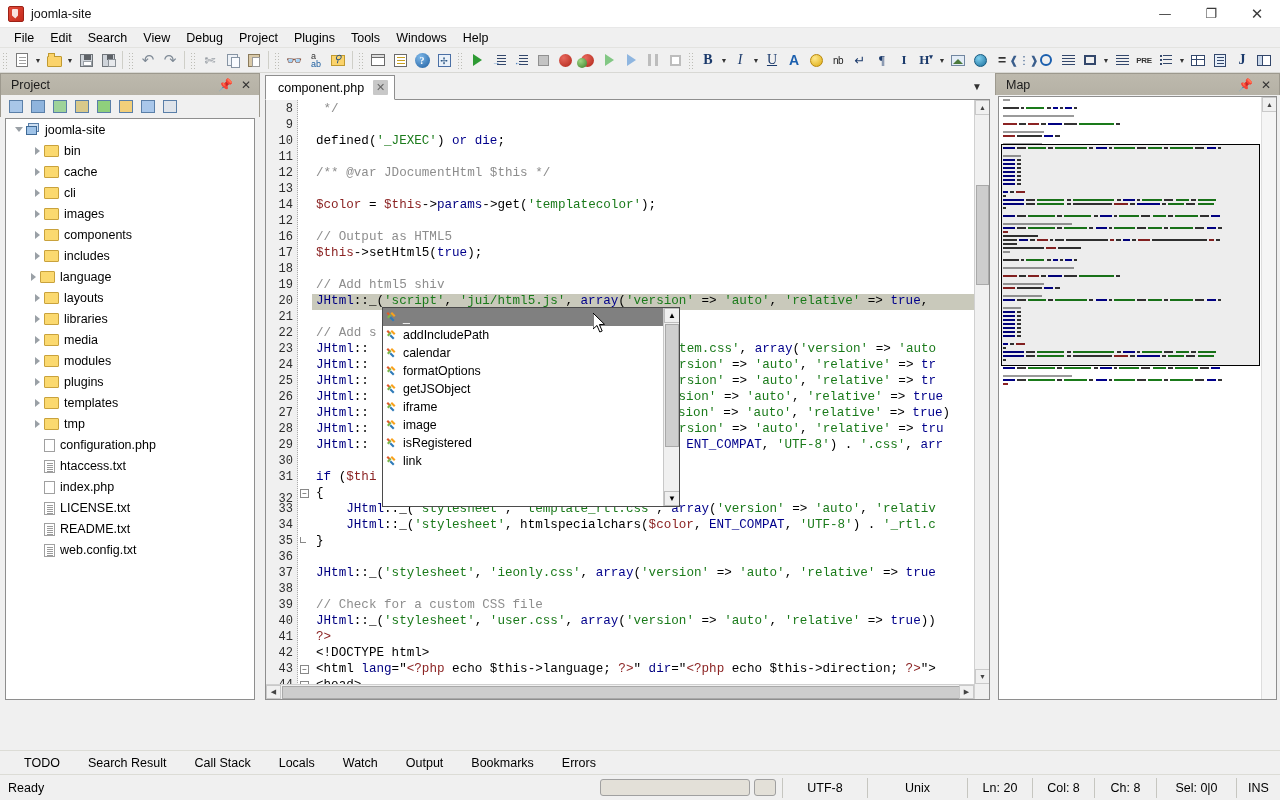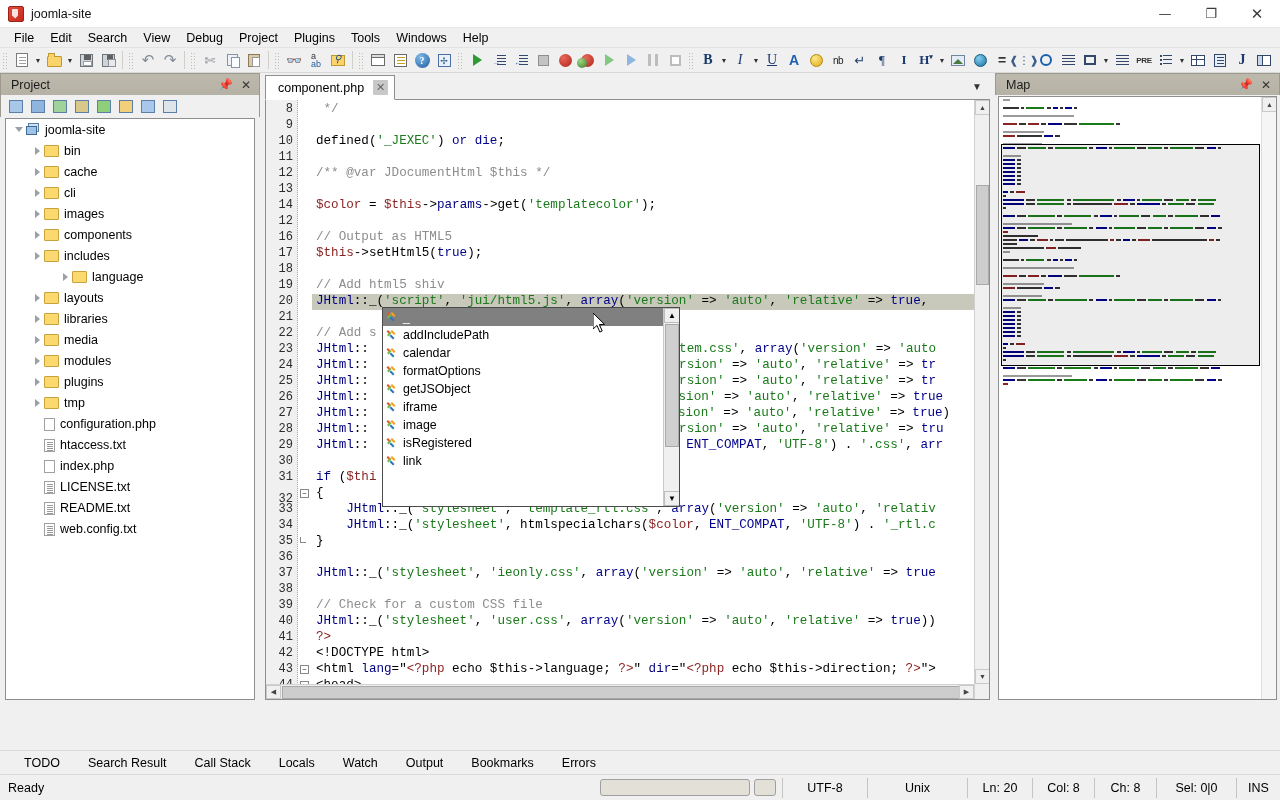--- a/index.html
+++ b/index.html
@@ -613,7 +613,7 @@
           <span><span style="display:inline-block;width:15px;height:12px;background:#fbd96f;border:1px solid #c9a23c;border-radius:1px;position:relative;vertical-align:middle"></span></span>
           <span class="label">includes</span>
         </div>
-        <div class="tree-row" style="padding-left: 20px; margin-left: 32px;">
+        <div class="tree-row" style="padding-left: 20px;">
           <span class="tw">
             <span class="tri"></span>
           </span>

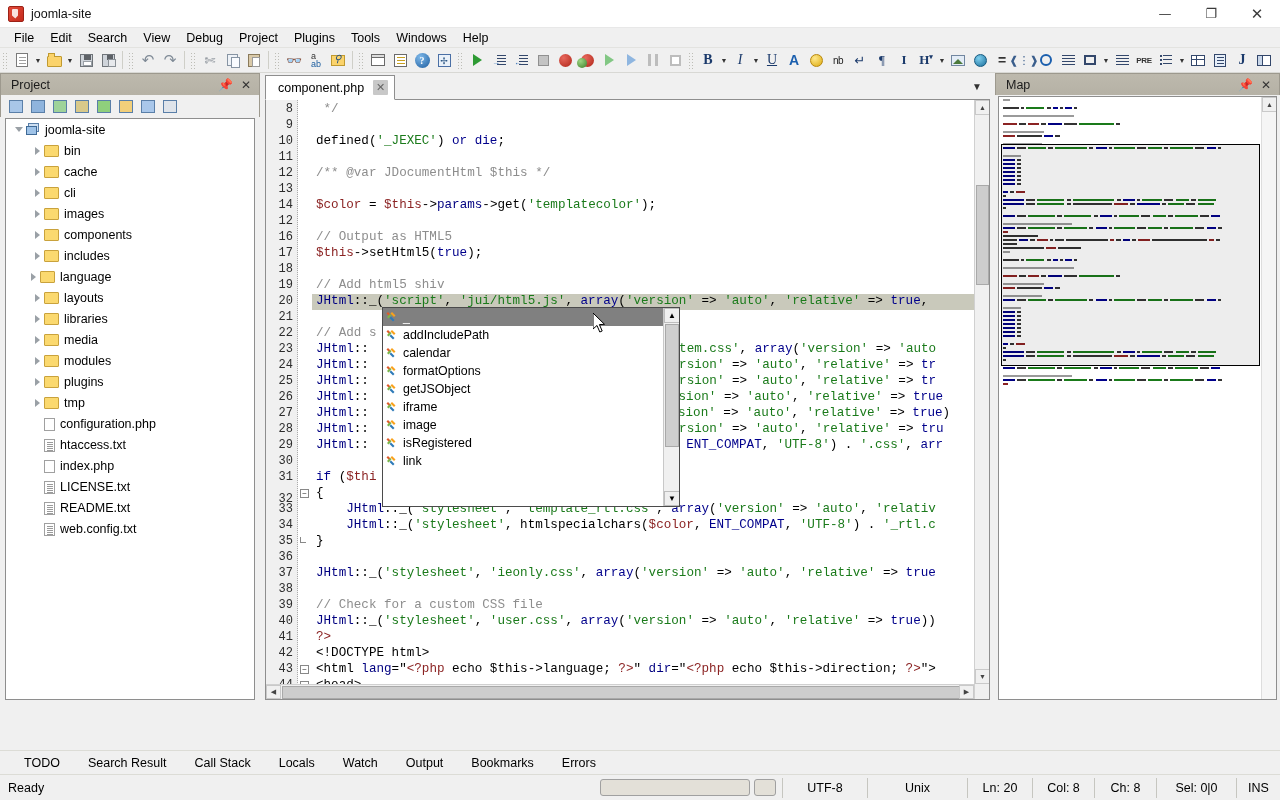--- a/index.html
+++ b/index.html
@@ -654,6 +654,13 @@
           </span>
           <span><span style="display:inline-block;width:15px;height:12px;background:#fbd96f;border:1px solid #c9a23c;border-radius:1px;position:relative;vertical-align:middle"></span></span>
           <span class="label">plugins</span>
+        </div>
+        <div class="tree-row" style="padding-left: 24px;">
+          <span class="tw">
+            <span class="tri"></span>
+          </span>
+          <span><span style="display:inline-block;width:15px;height:12px;background:#fbd96f;border:1px solid #c9a23c;border-radius:1px;position:relative;vertical-align:middle"></span></span>
+          <span class="label">templates</span>
         </div>
         <div class="tree-row" style="padding-left: 24px;">
           <span class="tw">

